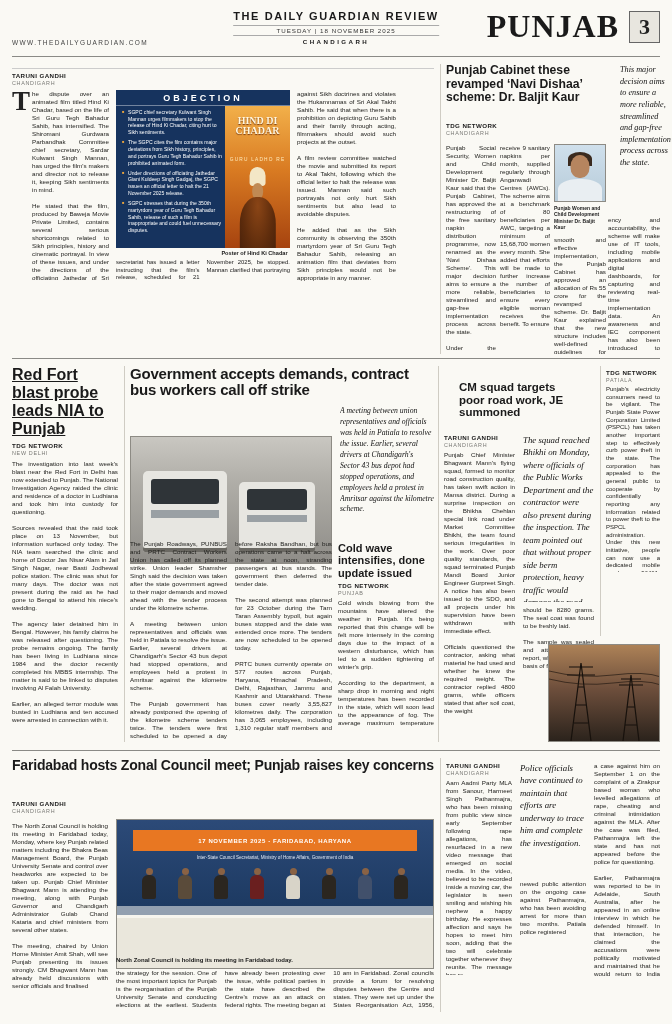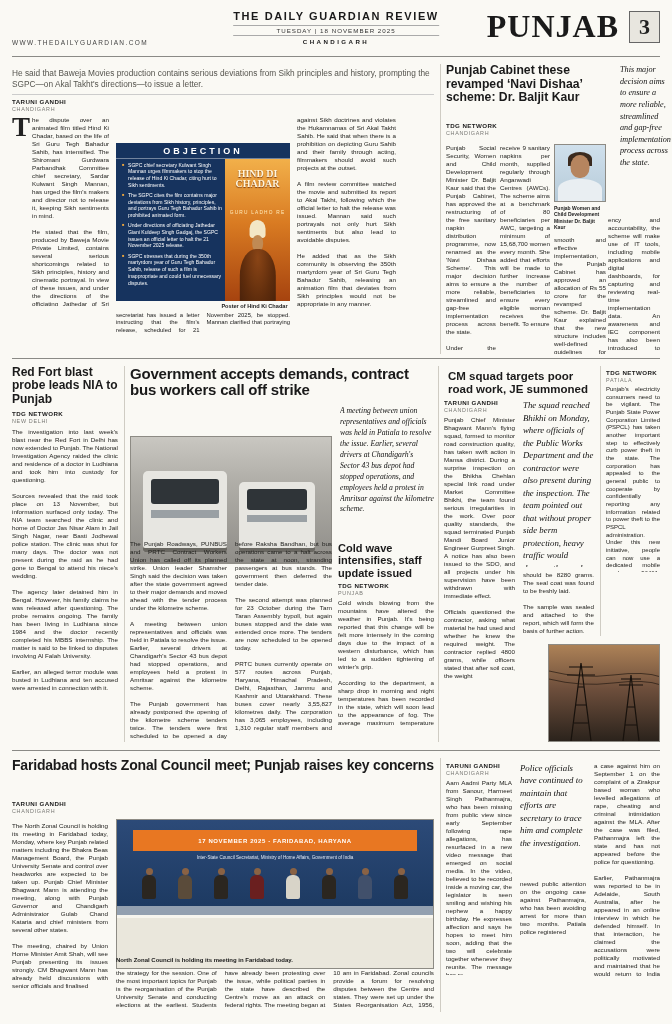--- a/index.html
+++ b/index.html
@@ -191,7 +191,6 @@
   <div class="vrule" style="left:440px; top:758px; height:254px;"></div>
 
   <section class="art lead">
-    <div class="lead-sub">He said that Baweja Movies production contains serious deviations from Sikh principles and history, prompting the SGPC—on Akal Takht's directions—to issue a letter.</div>
     <div class="lead-by">
       <div class="b-name">TARUNI GANDHI</div>
       <div class="b-loc">CHANDIGARH</div>

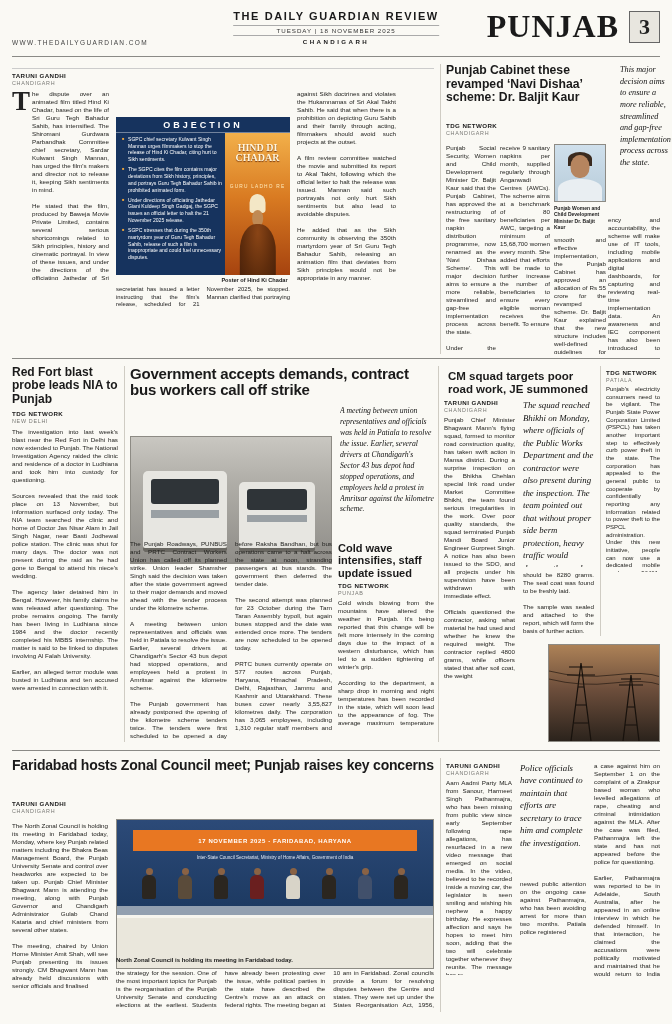--- a/index.html
+++ b/index.html
@@ -40,7 +40,7 @@
   .lead-by { margin-top:4px; border-top:1px solid #ccc; padding-top:3px; }
   .lead-body { display:flex; gap:7px; margin-top:4px; height:196px; }
   .lead-c1 { width:97px; }
-  .lead-mid { width:174px;margin-top:27px; }
+  .lead-mid { width:174px; }
   .lead-c3 { width:99px; }
   .dropcap { float:left; font-family:"Liberation Serif",serif; font-size:27px; line-height:22px;
              padding-right:2px; font-weight:700; color:#222; }

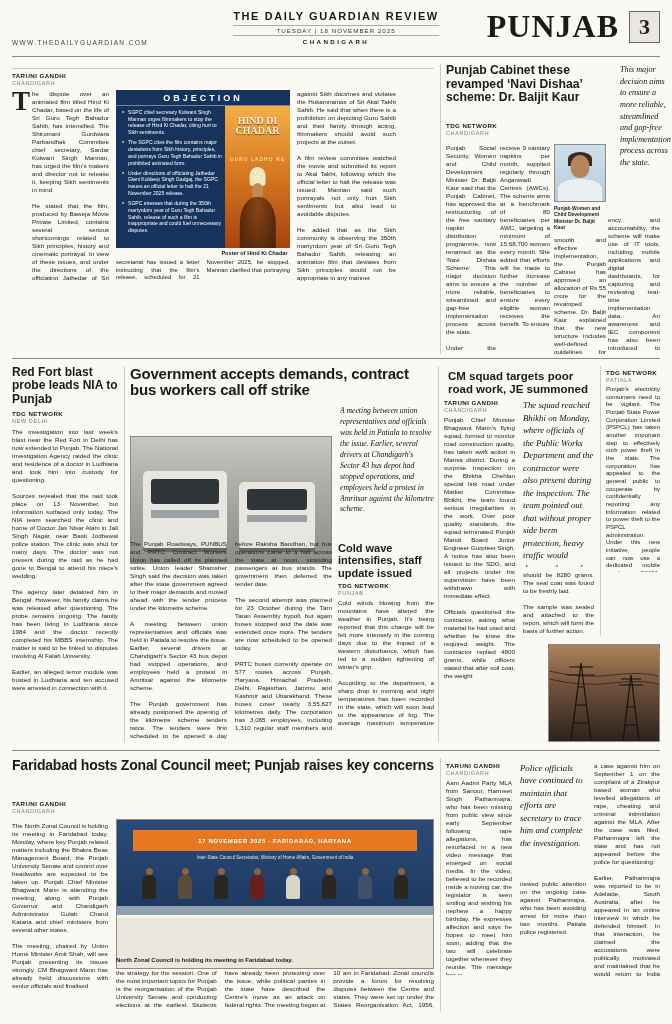--- a/index.html
+++ b/index.html
@@ -90,7 +90,7 @@
 
   
   .redfort { left:12px; top:366px; width:106px; height:376px; }
-  .rf-hl { font-size:12px; font-weight:700; line-height:1.12; }
+  .rf-hl { font-size:16px; font-weight:700; line-height:1.12;text-decoration:underline; }
   .rf-by { margin-top:4px; }
   .rf-txt { margin-top:4px; height:296px; }
 

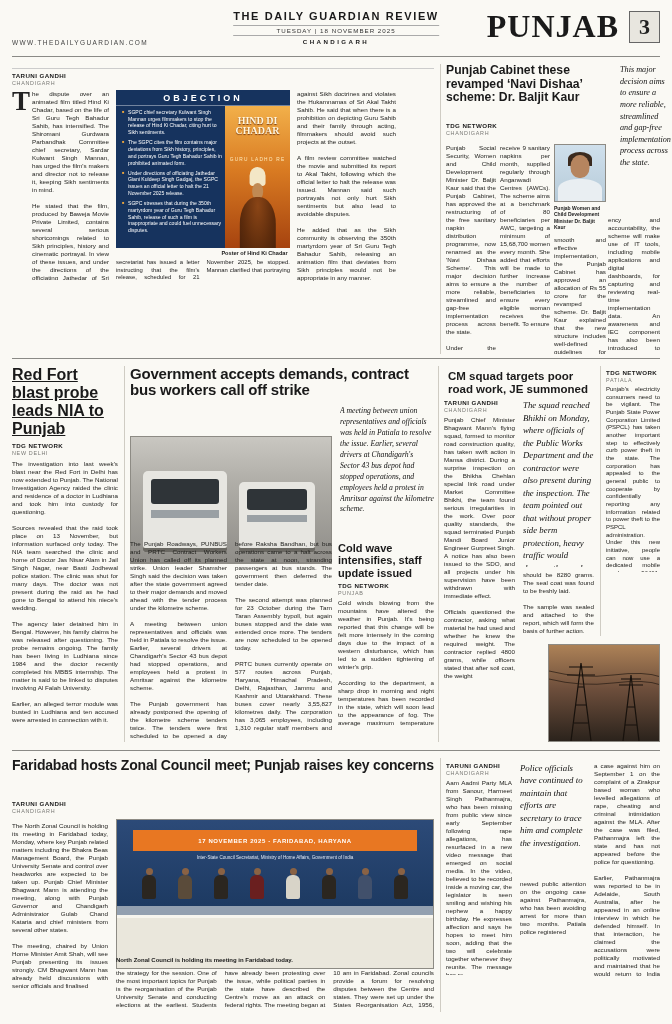--- a/index.html
+++ b/index.html
@@ -314,7 +314,7 @@
   </section>
 
   <section class="art cmsquad">
-    <h2 class="cm-hl" style="margin:4px;">CM squad targets poor road work, JE summoned</h2>
+    <h2 class="cm-hl" style="margin:15px;">CM squad targets poor road work, JE summoned</h2>
     <div class="cm-cols">
       <div class="cm-c1">
         <div>

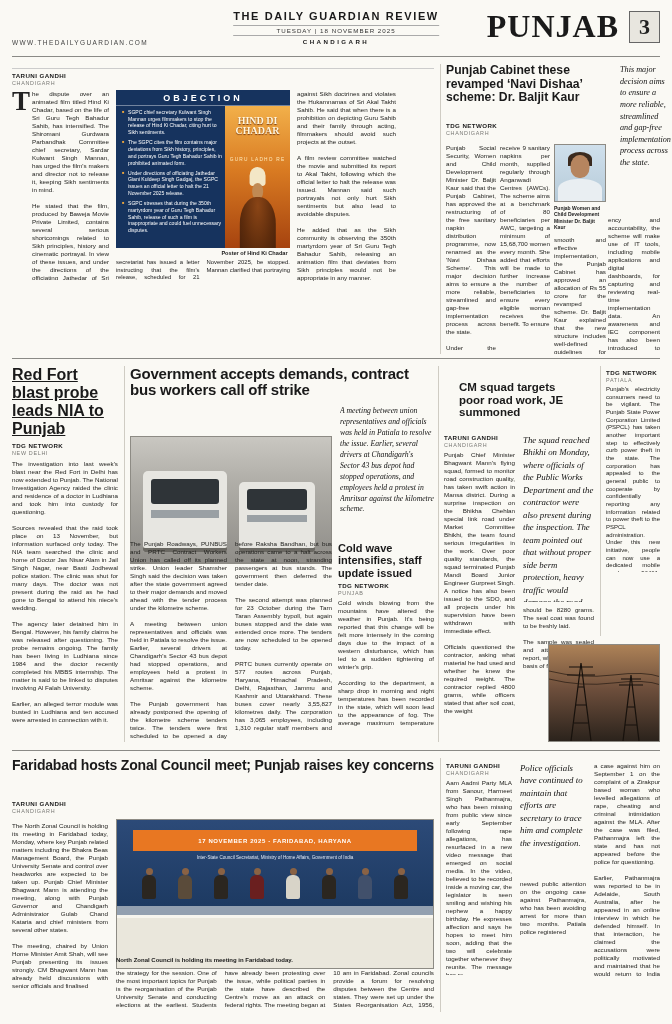--- a/index.html
+++ b/index.html
@@ -299,7 +299,7 @@
   </section>
 
   <section class="art coldwave">
-    <h2 class="cw-hl" style="margin:0;">Cold wave intensifies, staff update issued</h2>
+    <h2 class="cw-hl" style="margin:0;">Cold wave intensifies, done update issued</h2>
     <div class="cw-by">
       <div class="b-name">TDG NETWORK</div>
       <div class="b-loc">PUNJAB</div>

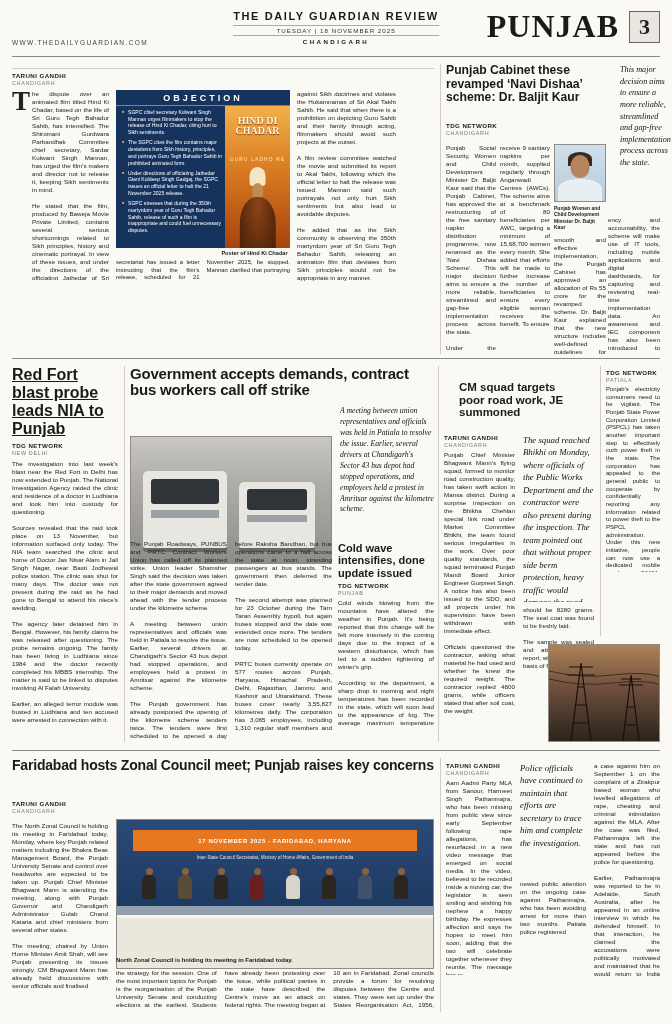--- a/index.html
+++ b/index.html
@@ -402,7 +402,7 @@
         <div class="txt">Aam Aadmi Party MLA from Sanour, Harmeet Singh Pathanmajra, who has been missing from public view since early September following rape allegations, has resurfaced in a new video message that emerged on social media. In the video, believed to be recorded inside a moving car, the legislator is seen smiling and wishing his nephew a happy birthday. He expresses affection and says he hopes to meet him soon, adding that the two will celebrate together whenever they reunite. The message has re-</div>
       </div>
       <div class="aap-c2">
-        <div class="quote aap-quote">Police officials have continued to maintain that efforts are secretary to trace him and complete the investigation.</div>
+        <div class="quote aap-quote">Police officials have continued to maintain that efforts are underway to trace him and complete the investigation.</div>
         <div class="txt">newed public attention on the ongoing case against Pathanmajra, who has been avoiding arrest for more than two months. Patiala police registered</div>
       </div>
       <div class="aap-c3">

